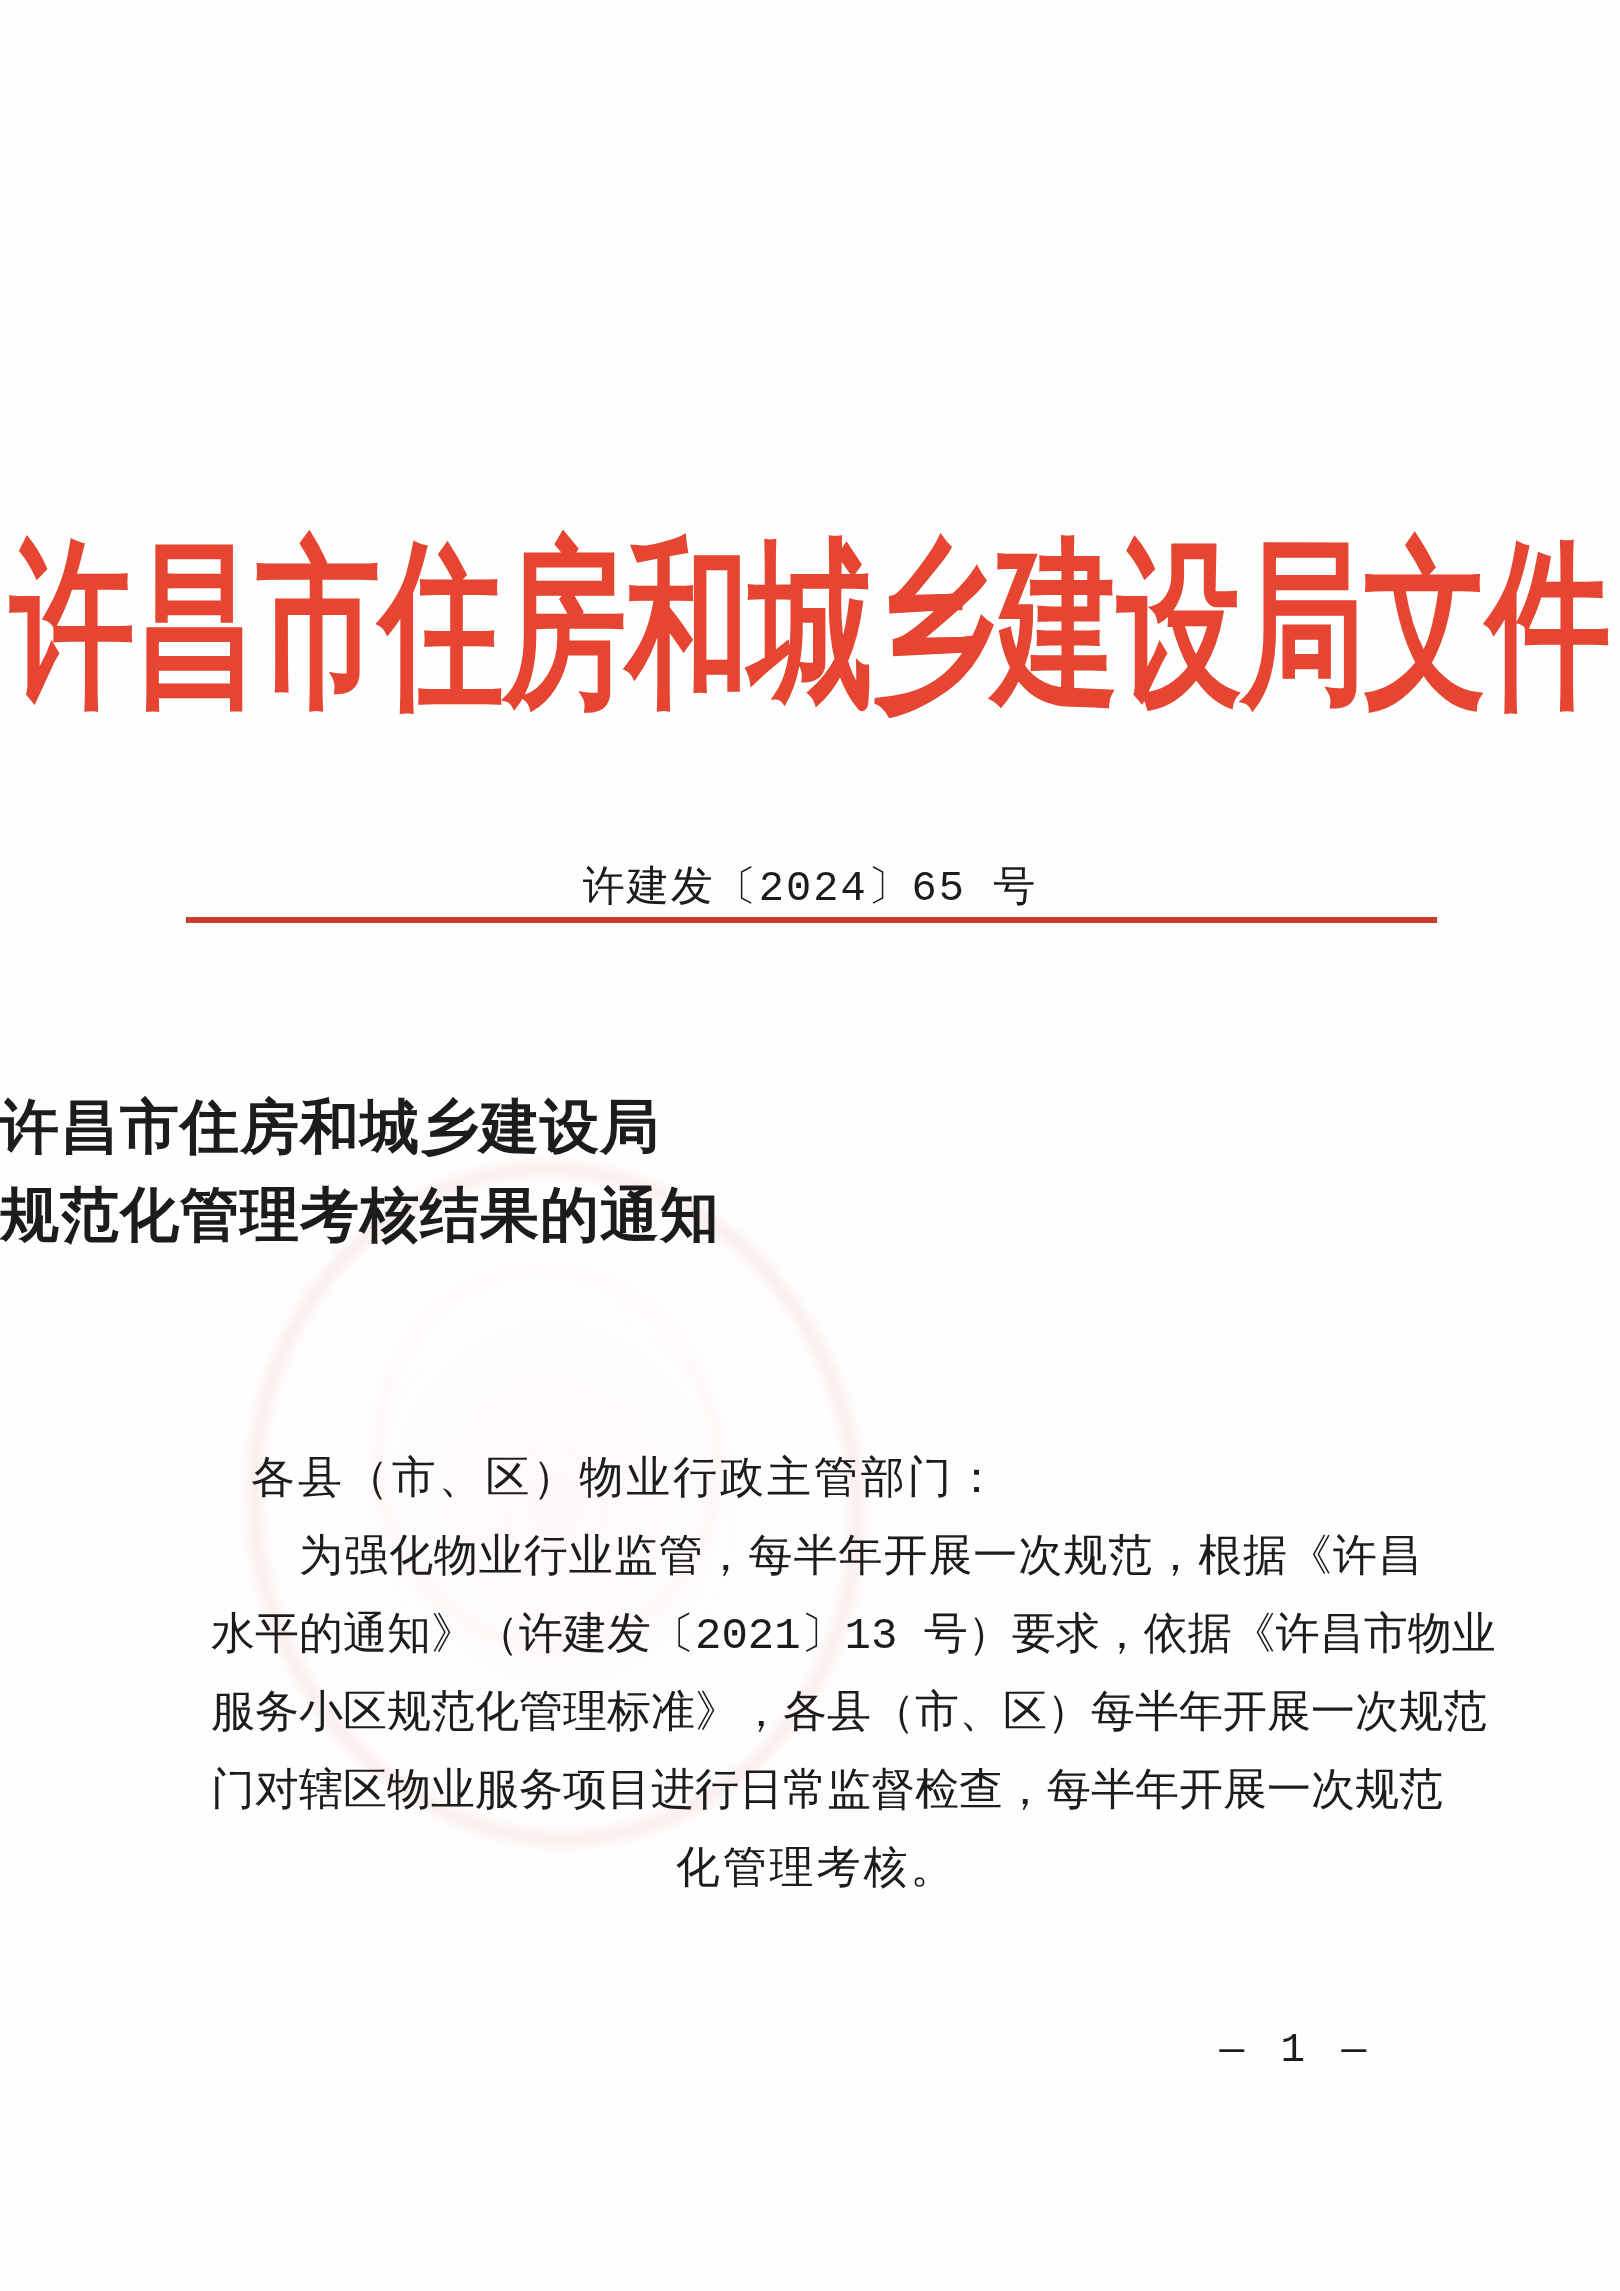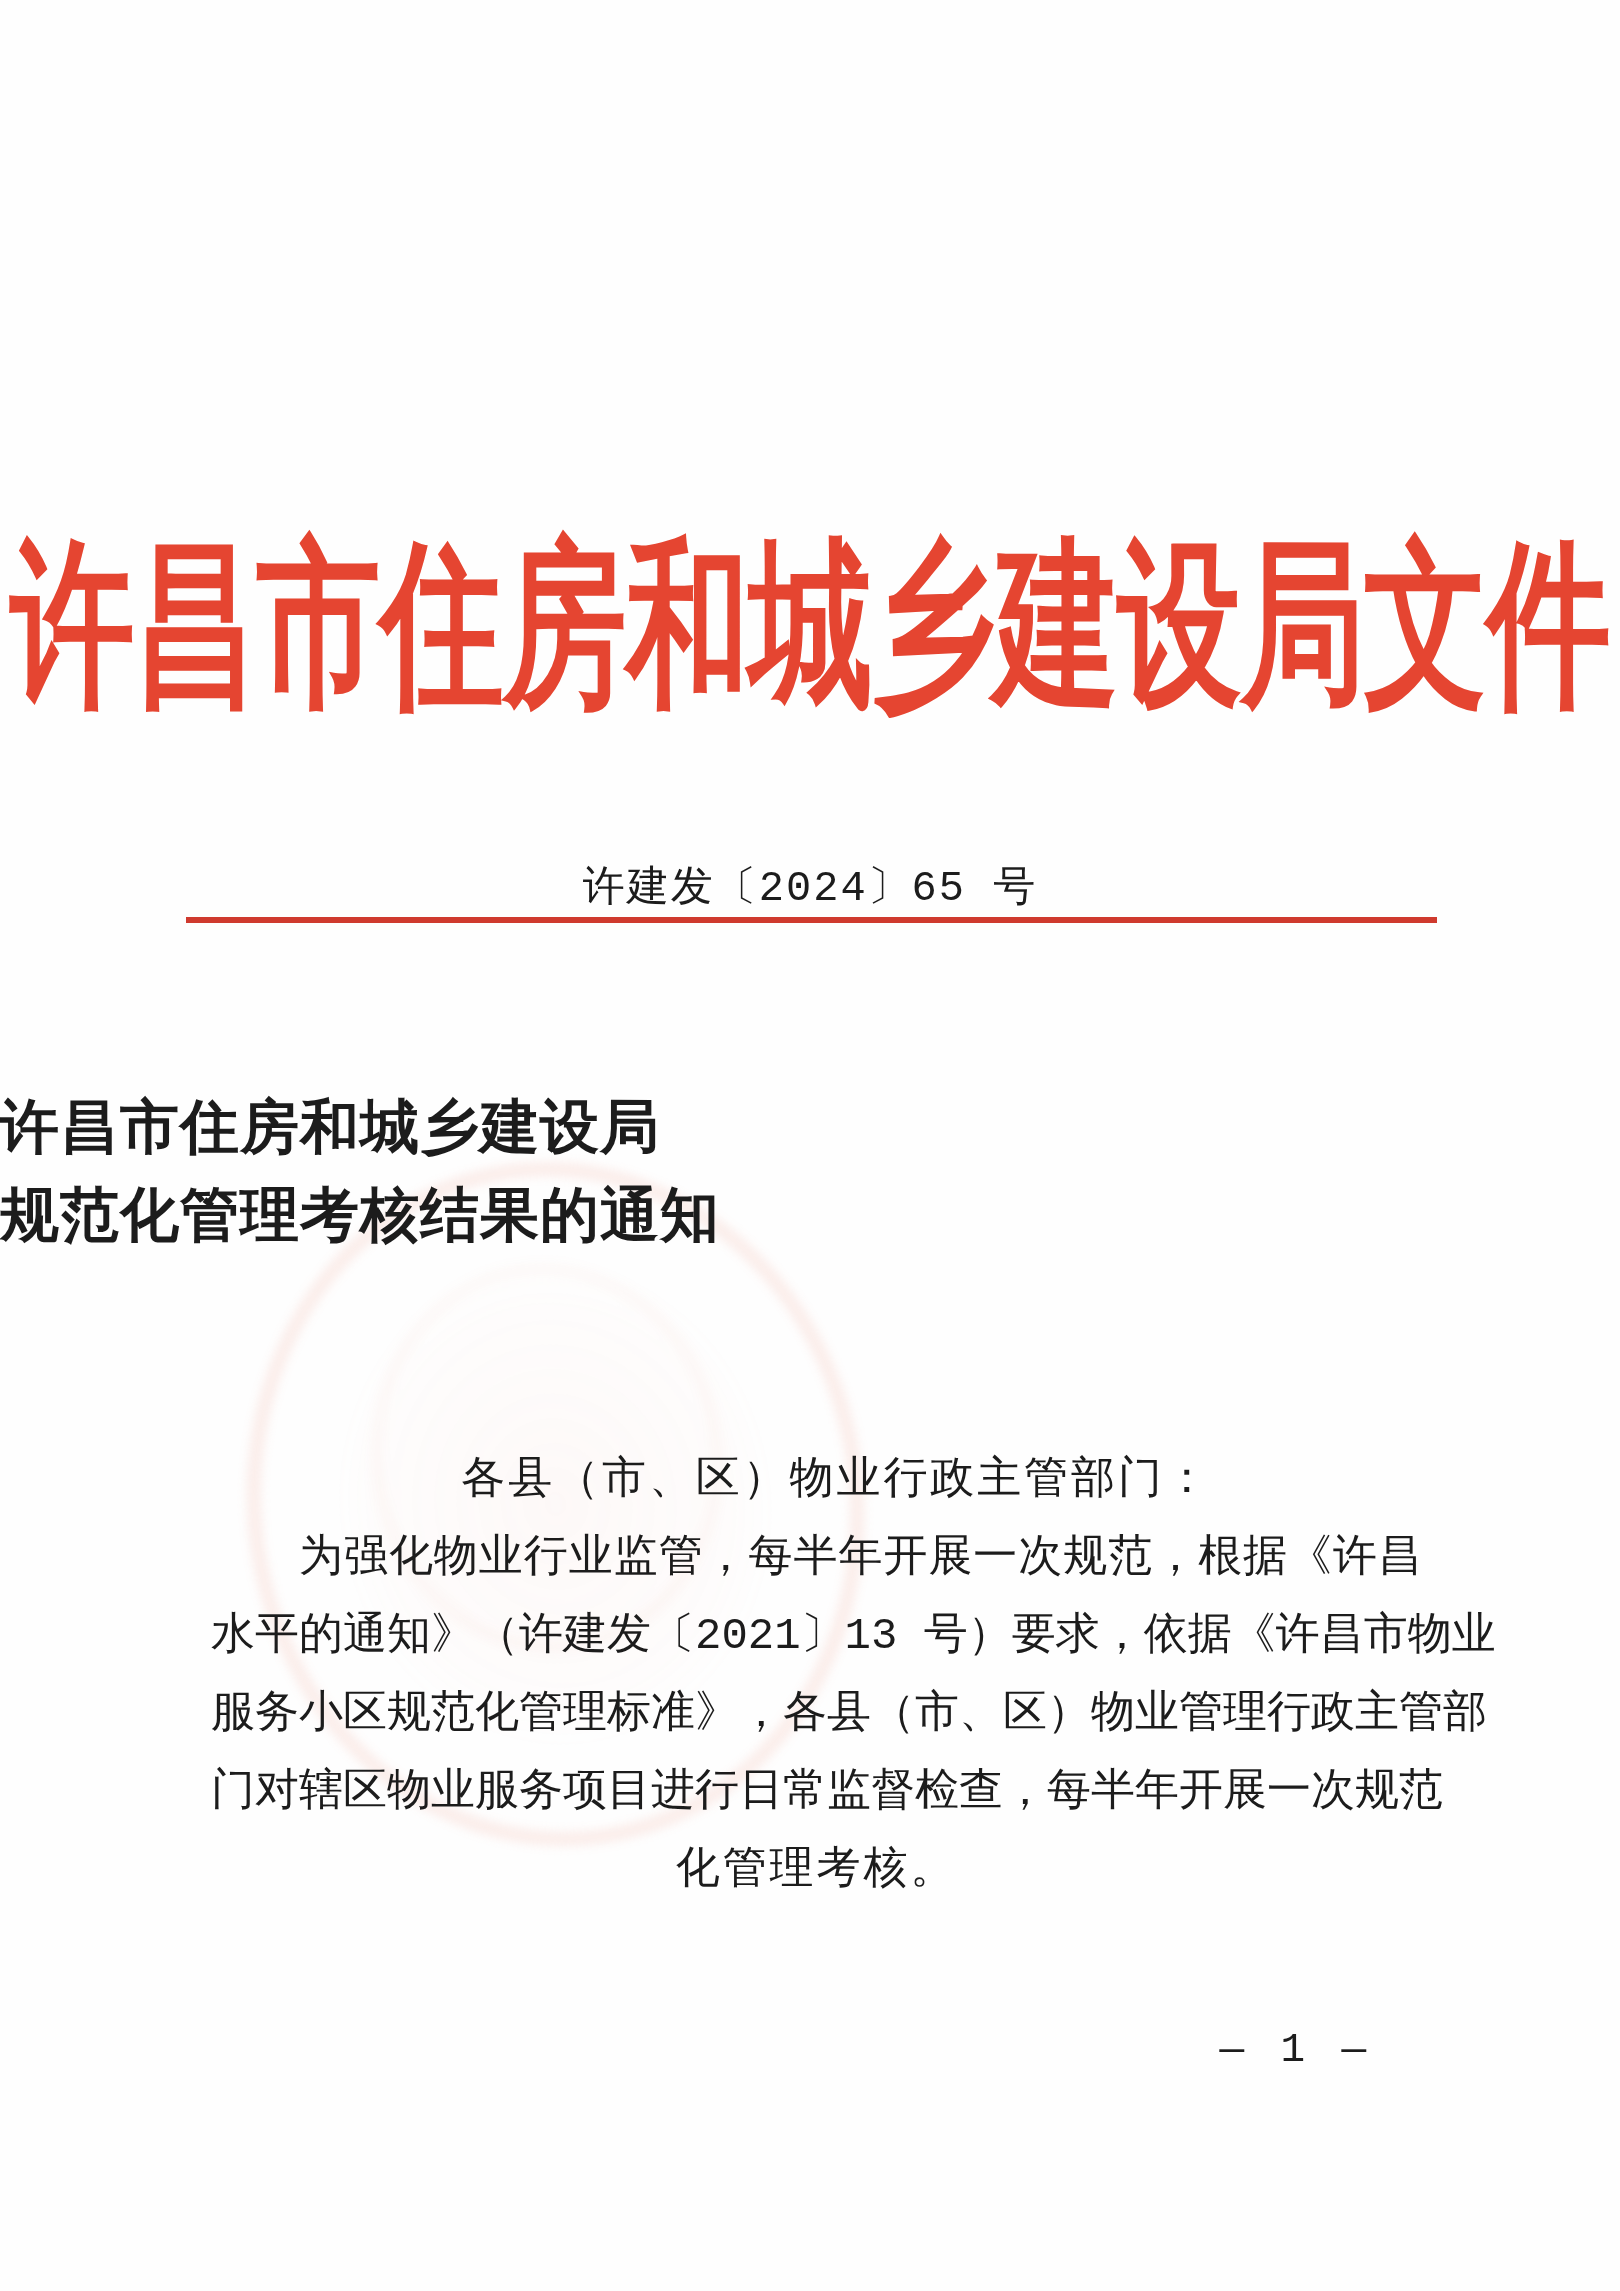--- a/index.html
+++ b/index.html
@@ -104,7 +104,7 @@
     z-index:1;
   }
   .salutation{
-    text-align:center;
+    text-align:left;
     letter-spacing:2.9px;
     margin-left:40px;
   }

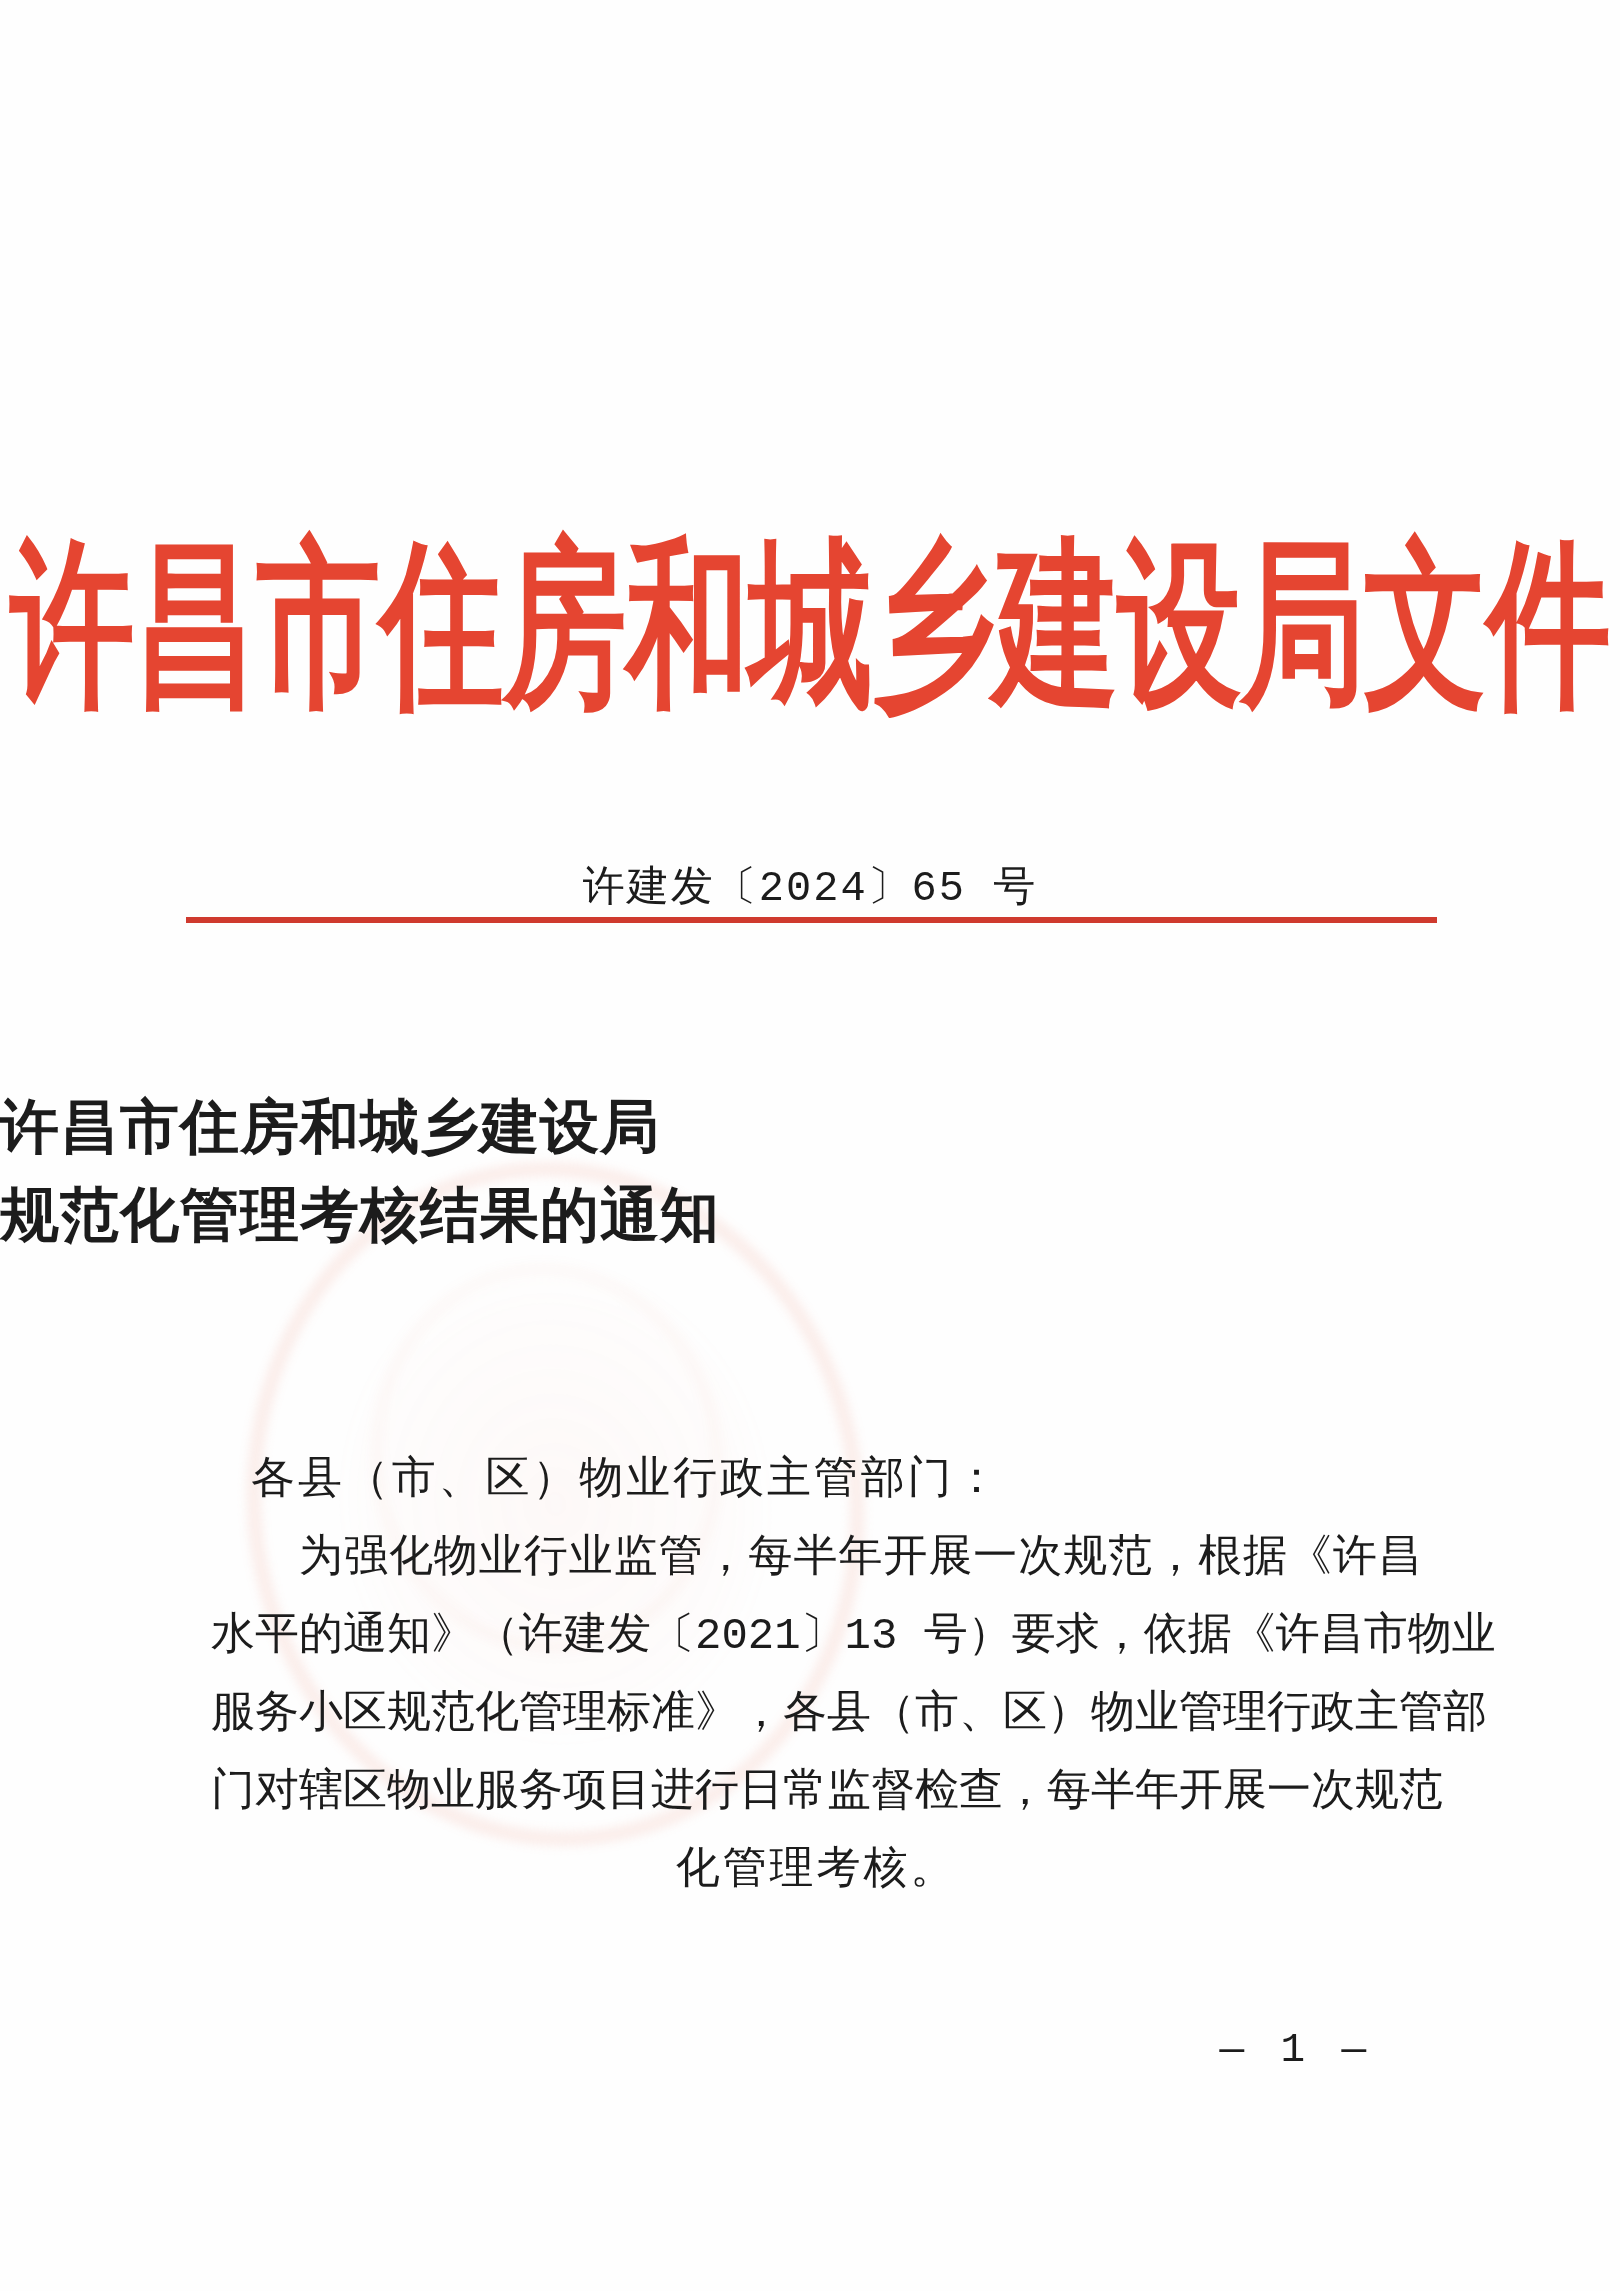--- a/index.html
+++ b/index.html
@@ -154,7 +154,7 @@
     <div class="salutation">各县（市、区）物业行政主管部门：</div>
     <div class="jline indent2">为强化物业行业监管，每半年开展一次规范，根据《许昌</div>
     <div class="jline">水平的通知》（许建发〔2021〕13 号）要求，依据《许昌市物业</div>
-    <div class="jline">服务小区规范化管理标准》，各县（市、区）物业管理行政主管部</div>
+    <div class="jline">服务小区规范化管理标准》，各县（市、区）每半年开展一次规范</div>
     <div class="jline">门对辖区物业服务项目进行日常监督检查，每半年开展一次规范</div>
     <div class="lastline">化管理考核。</div>
   </div>

